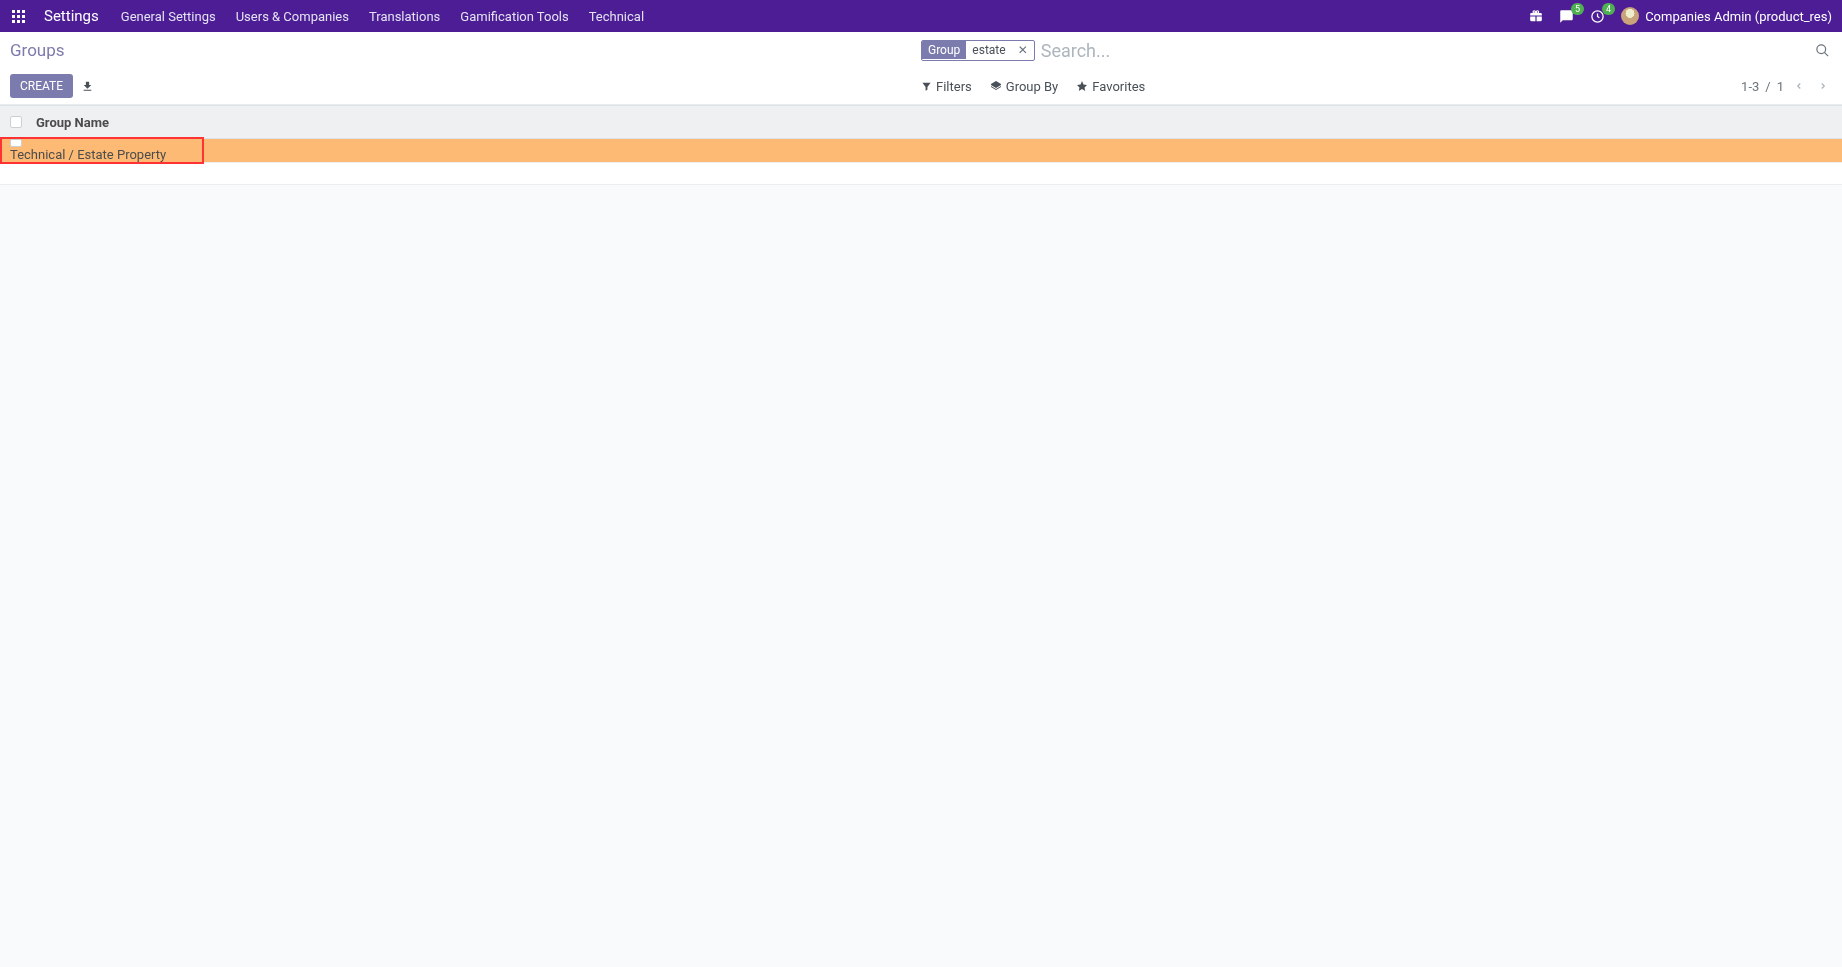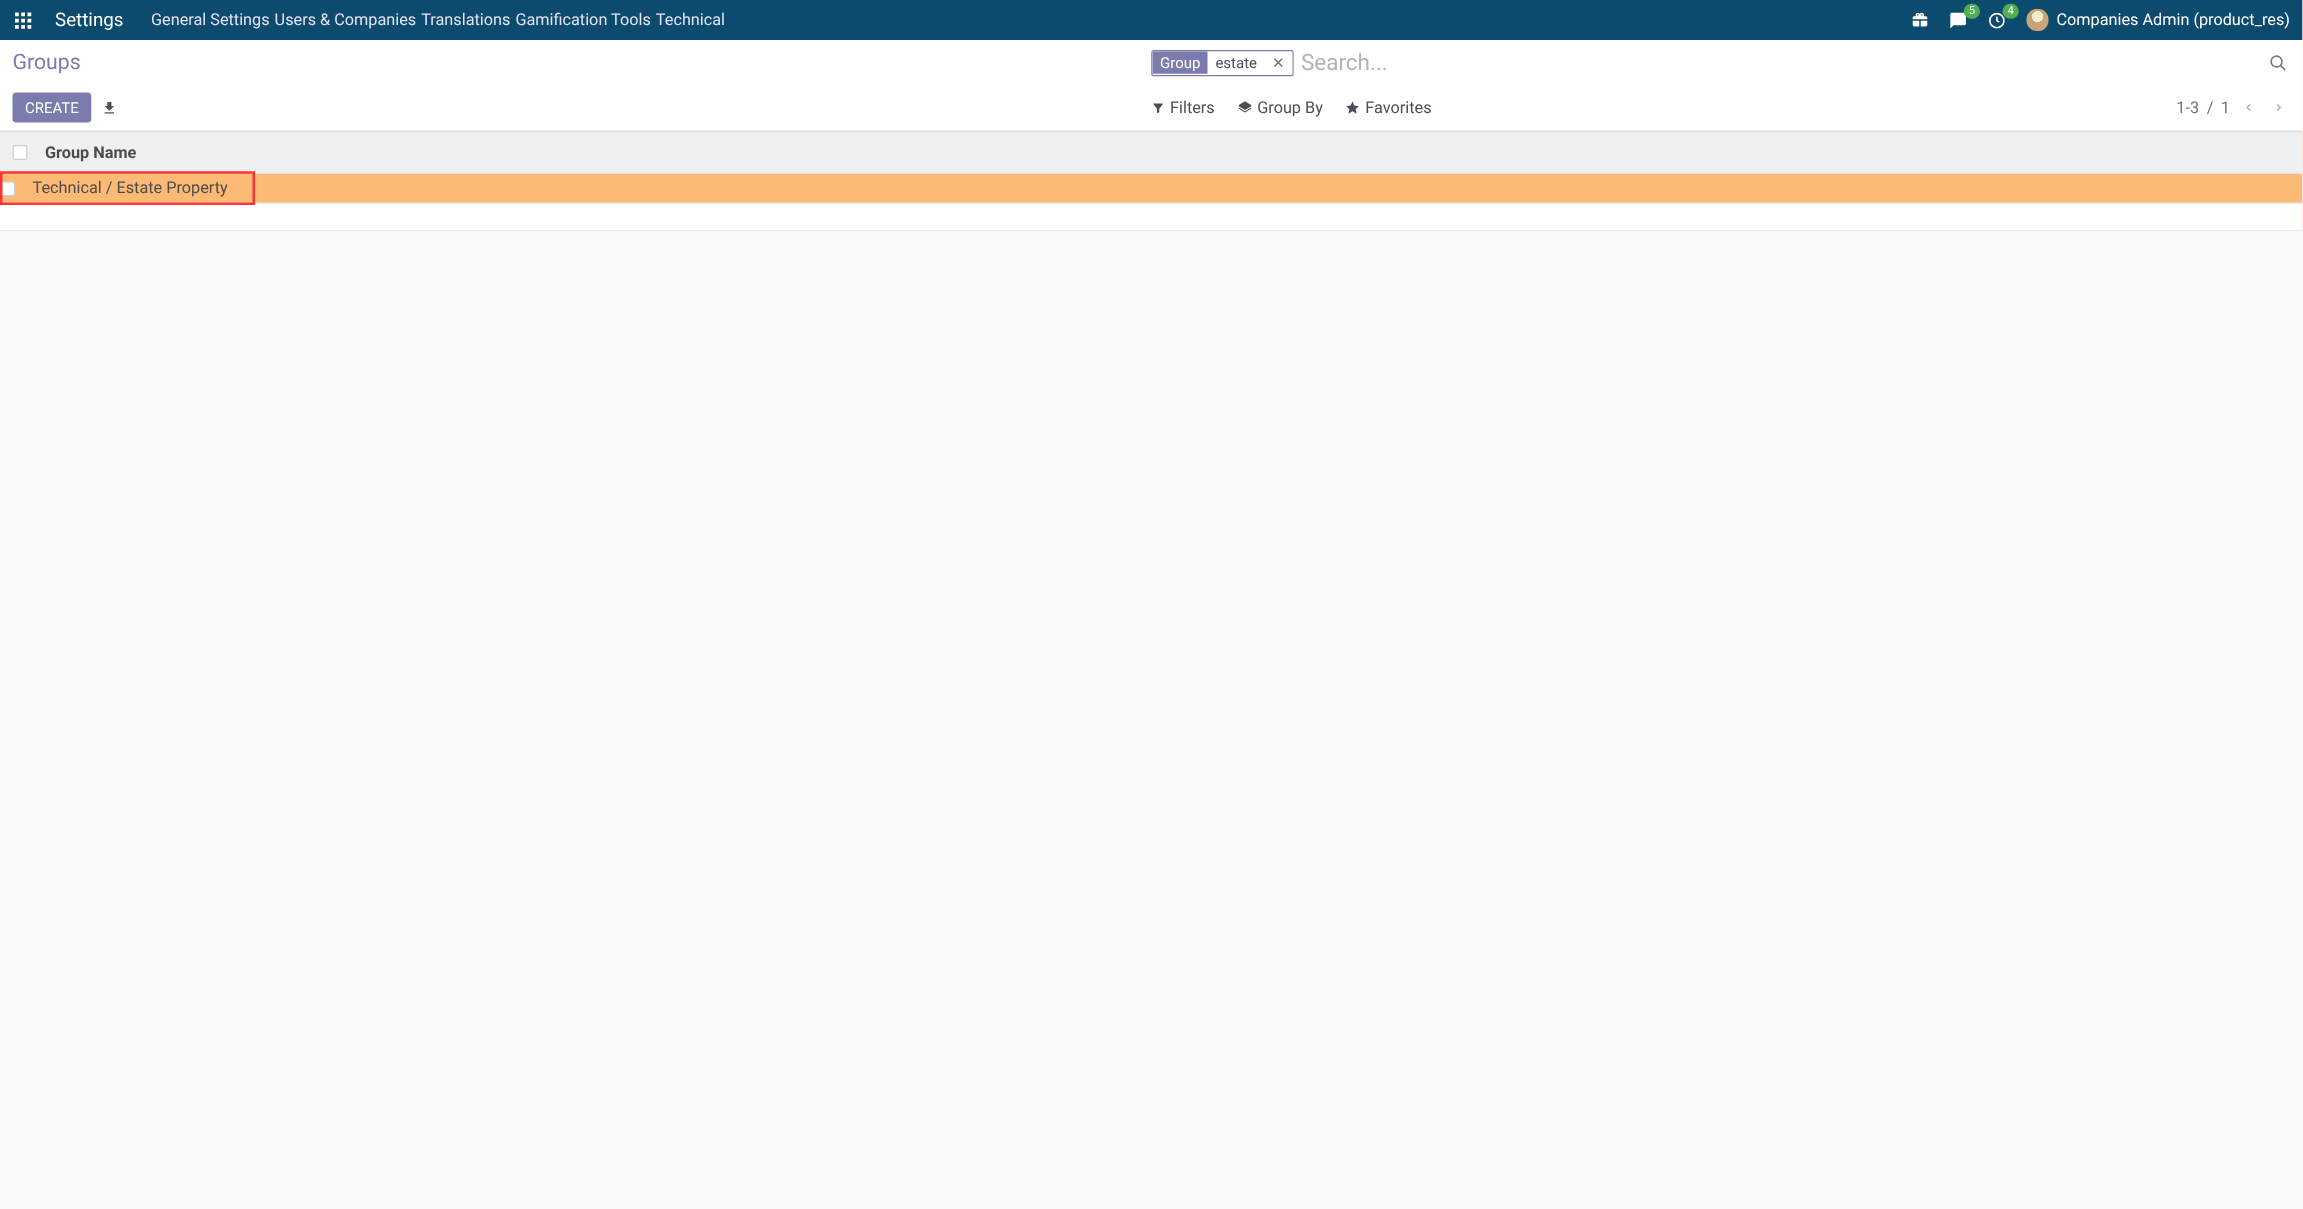--- a/index.html
+++ b/index.html
@@ -7,7 +7,7 @@
 
 
 .navbar {
-  background: #0c4a6e;
+  background: #4c1d95;
   height: 32px;
   display: flex;
   align-items: center;

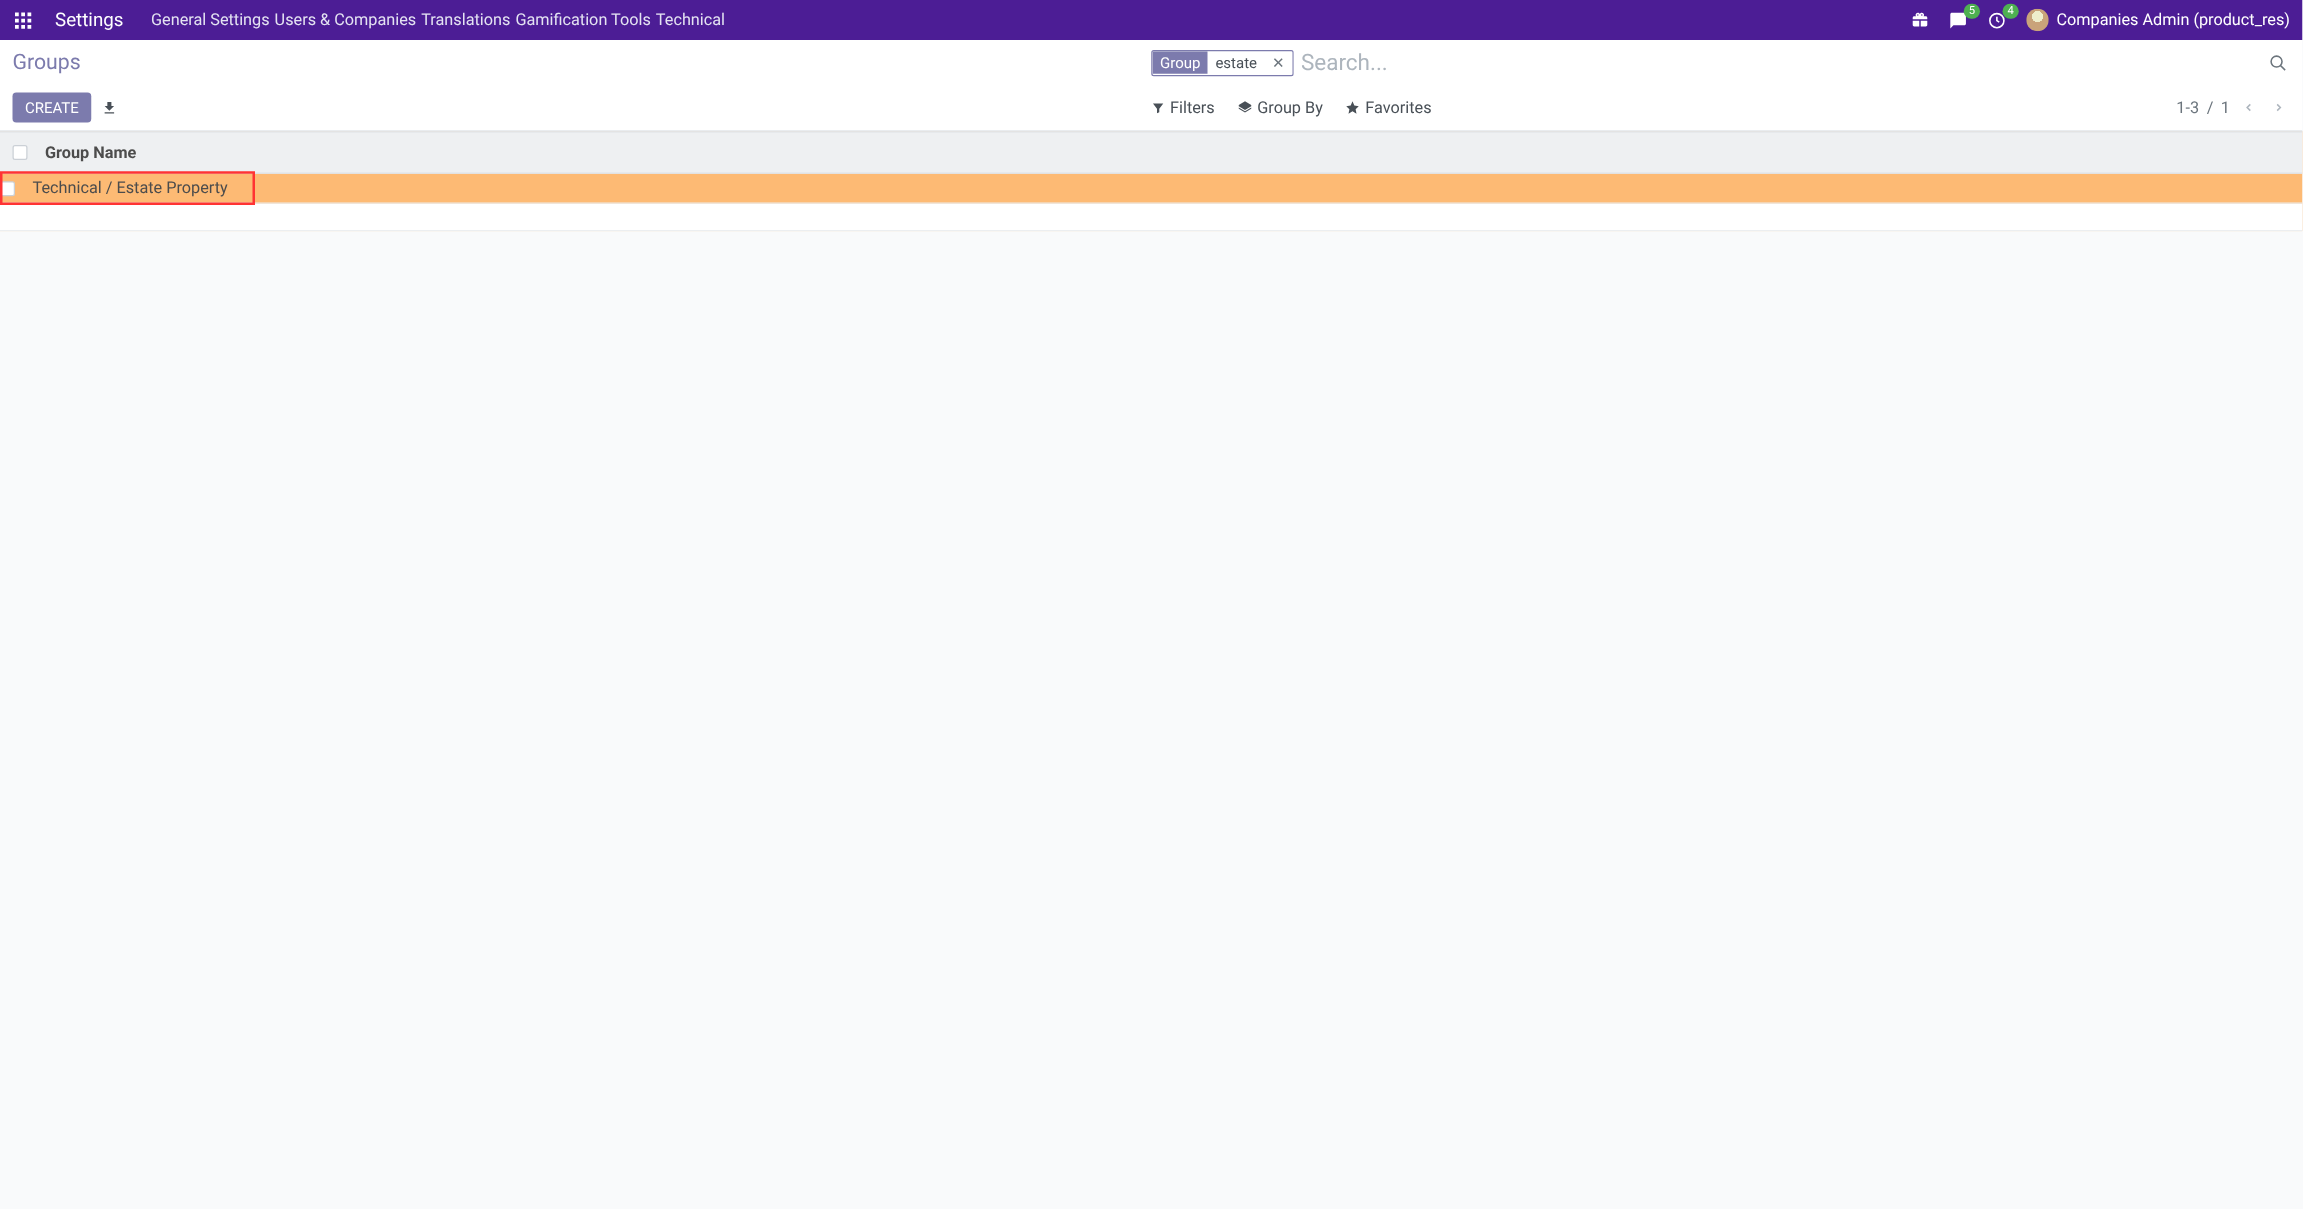--- a/index.html
+++ b/index.html
@@ -19,7 +19,7 @@
 .apps-grid { display: grid; grid-template-columns: repeat(3, 3px); grid-template-rows: repeat(3, 3px); gap: 2px; }
 .apps-grid span { background: #fff; width: 3px; height: 3px; }
 .brand { font-size: 15px; color: #fff; }
-.nav-menu { display: flex; gap: 4px; margin-left: 4px; }
+.nav-menu { display: flex; gap: 20px; margin-left: 4px; }
 .nav-menu-item { color: #e4e3f2; font-size: 13px; cursor: pointer; }
 
 .navbar-right { margin-left: auto; display: flex; align-items: center; gap: 16px; }

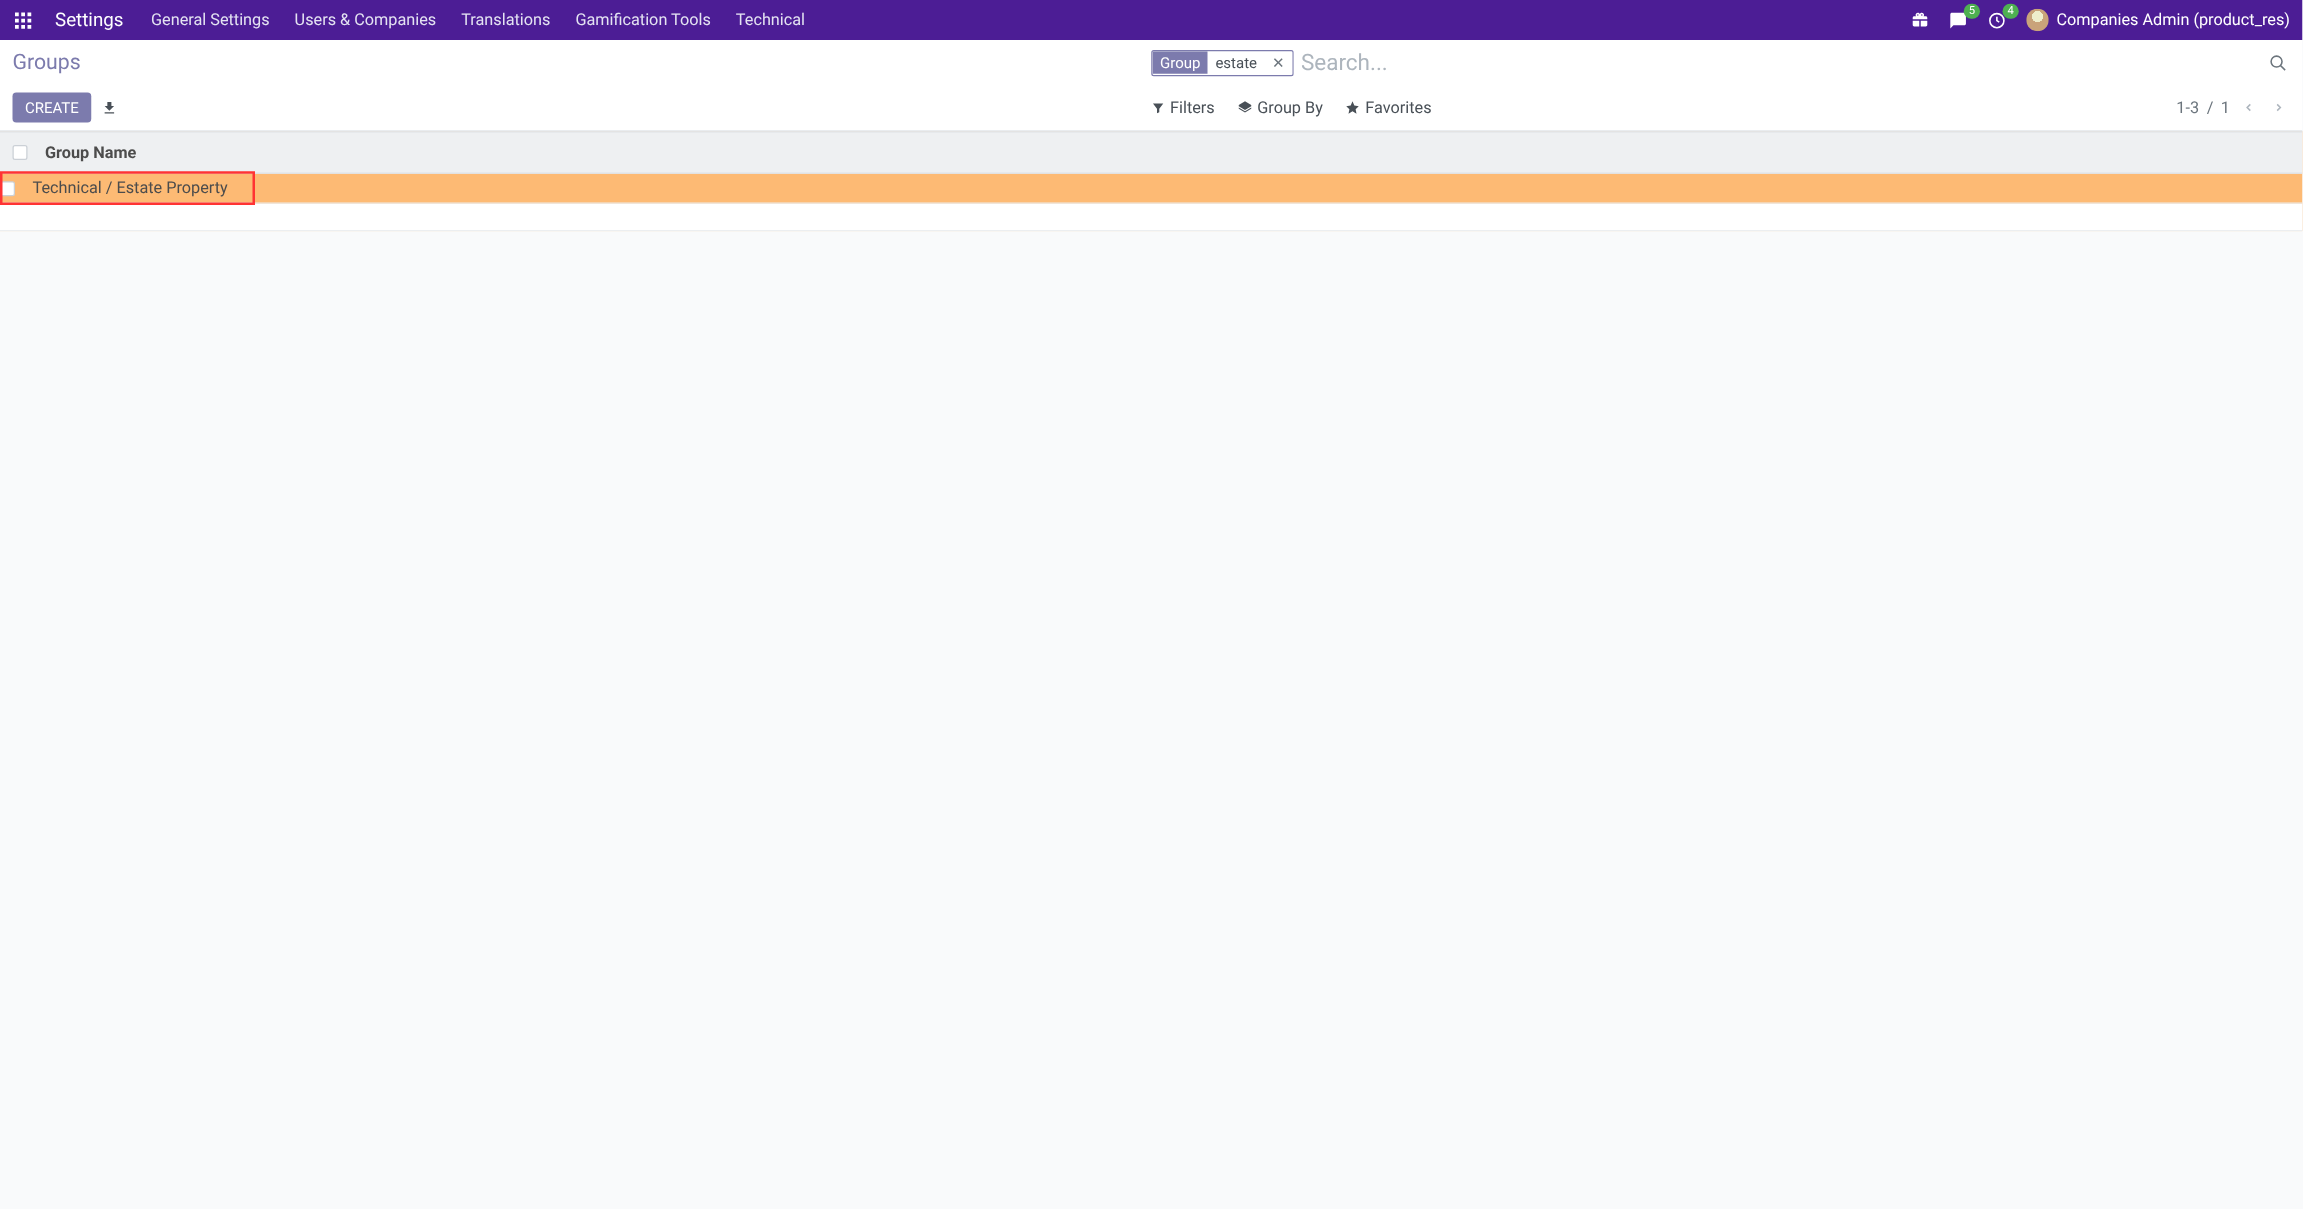--- a/index.html
+++ b/index.html
@@ -86,8 +86,8 @@
 .th-label { font-weight: 700; color: #4c4c4c; font-size: 13px; }
 
 .table-row {
-  display: flex; align-items: center; height: 24px;
-  border-bottom: 1px solid #eceef0; 
+  display: flex; height: 24px;
+  border-bottom: 1px solid #eceef0; padding-left: 10px; flex-direction: column;
 }
 .row-highlight { border: 2px solid #f33; position: absolute; pointer-events: none; }
 .row-rel { position: relative; }

